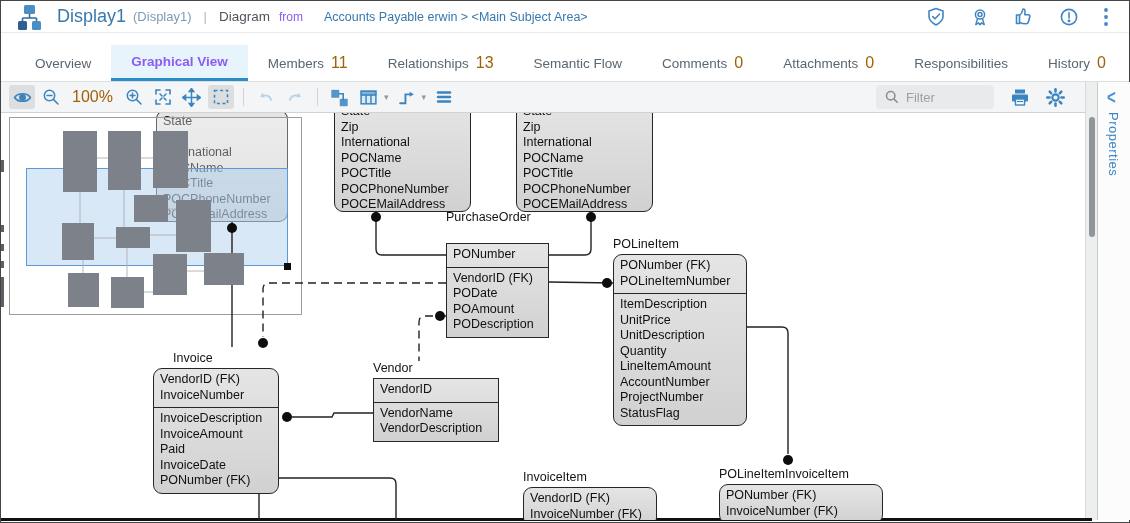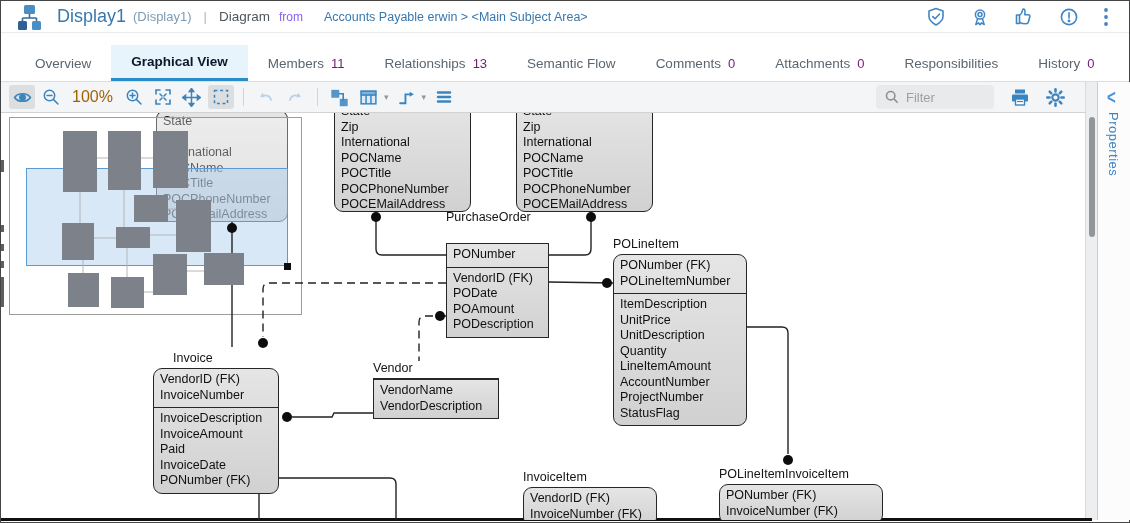--- a/index.html
+++ b/index.html
@@ -26,7 +26,7 @@
   .tab{display:flex;align-items:center;gap:7px;padding:0 20px;font-size:13.5px;
     color:#5a6670;cursor:pointer;white-space:nowrap}
   .tab .cnt{color:#701a75;font-size:13px}
-  .tab.active{background:#e8f4fb;color:#0f172a;font-weight:bold;border-bottom:3px solid #2a8dc7}
+  .tab.active{background:#e8f4fb;color:#8b5cf6;font-weight:bold;border-bottom:3px solid #2a8dc7}
 
   
   .toolbar{position:absolute;left:0;top:81px;width:100%;height:31px;background:#f4f5f6;

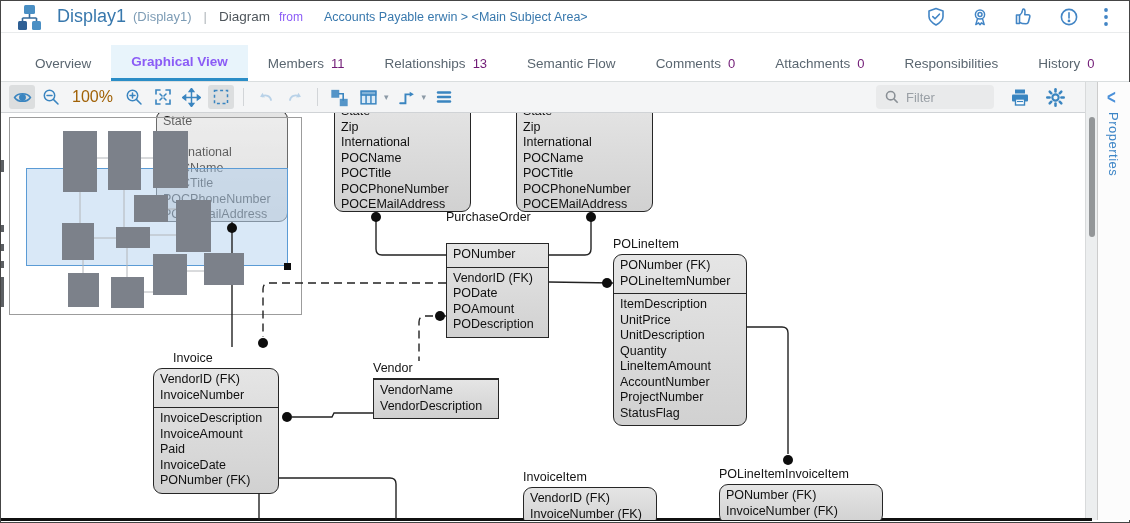--- a/index.html
+++ b/index.html
@@ -25,7 +25,7 @@
     border-bottom:1px solid #dadedf;display:flex;align-items:stretch;padding-left:14px}
   .tab{display:flex;align-items:center;gap:7px;padding:0 20px;font-size:13.5px;
     color:#5a6670;cursor:pointer;white-space:nowrap}
-  .tab .cnt{color:#701a75;font-size:13px}
+  .tab .cnt{color:#a16207;font-size:16px}
   .tab.active{background:#e8f4fb;color:#8b5cf6;font-weight:bold;border-bottom:3px solid #2a8dc7}
 
   

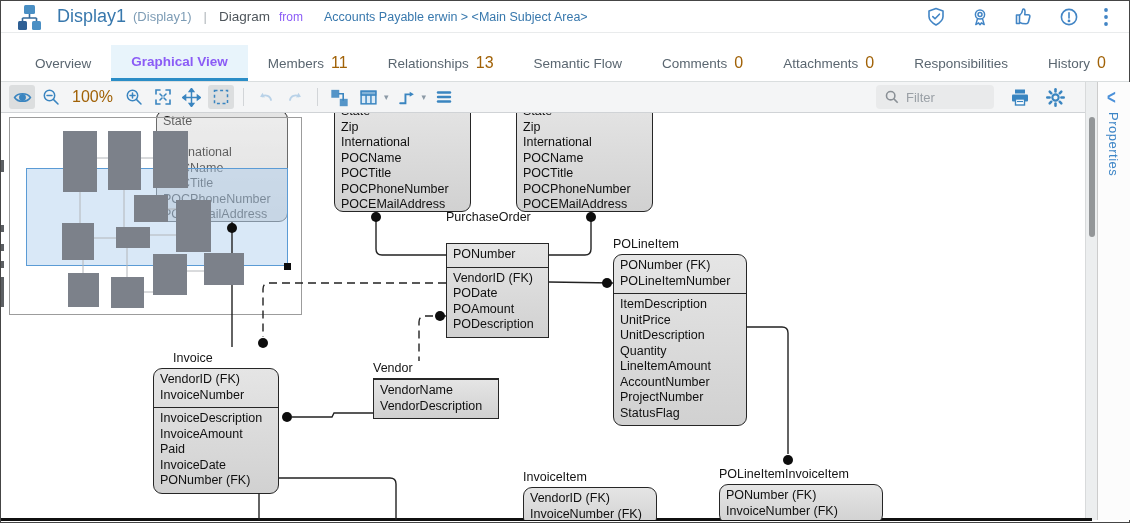--- a/index.html
+++ b/index.html
@@ -371,6 +371,9 @@
       </div>
       <div class="ent-title" style="left: 372px; top: 248px;">Vendor</div>
       <div class="entity" style="left: 372px; top: 265px; width: 126px;">
+        <div class="ent-sec">
+          <div class="ent-row">VendorID</div>
+        </div>
         <div class="ent-sec ent-attrs">
           <div class="ent-row">VendorName</div>
           <div class="ent-row">VendorDescription</div>

